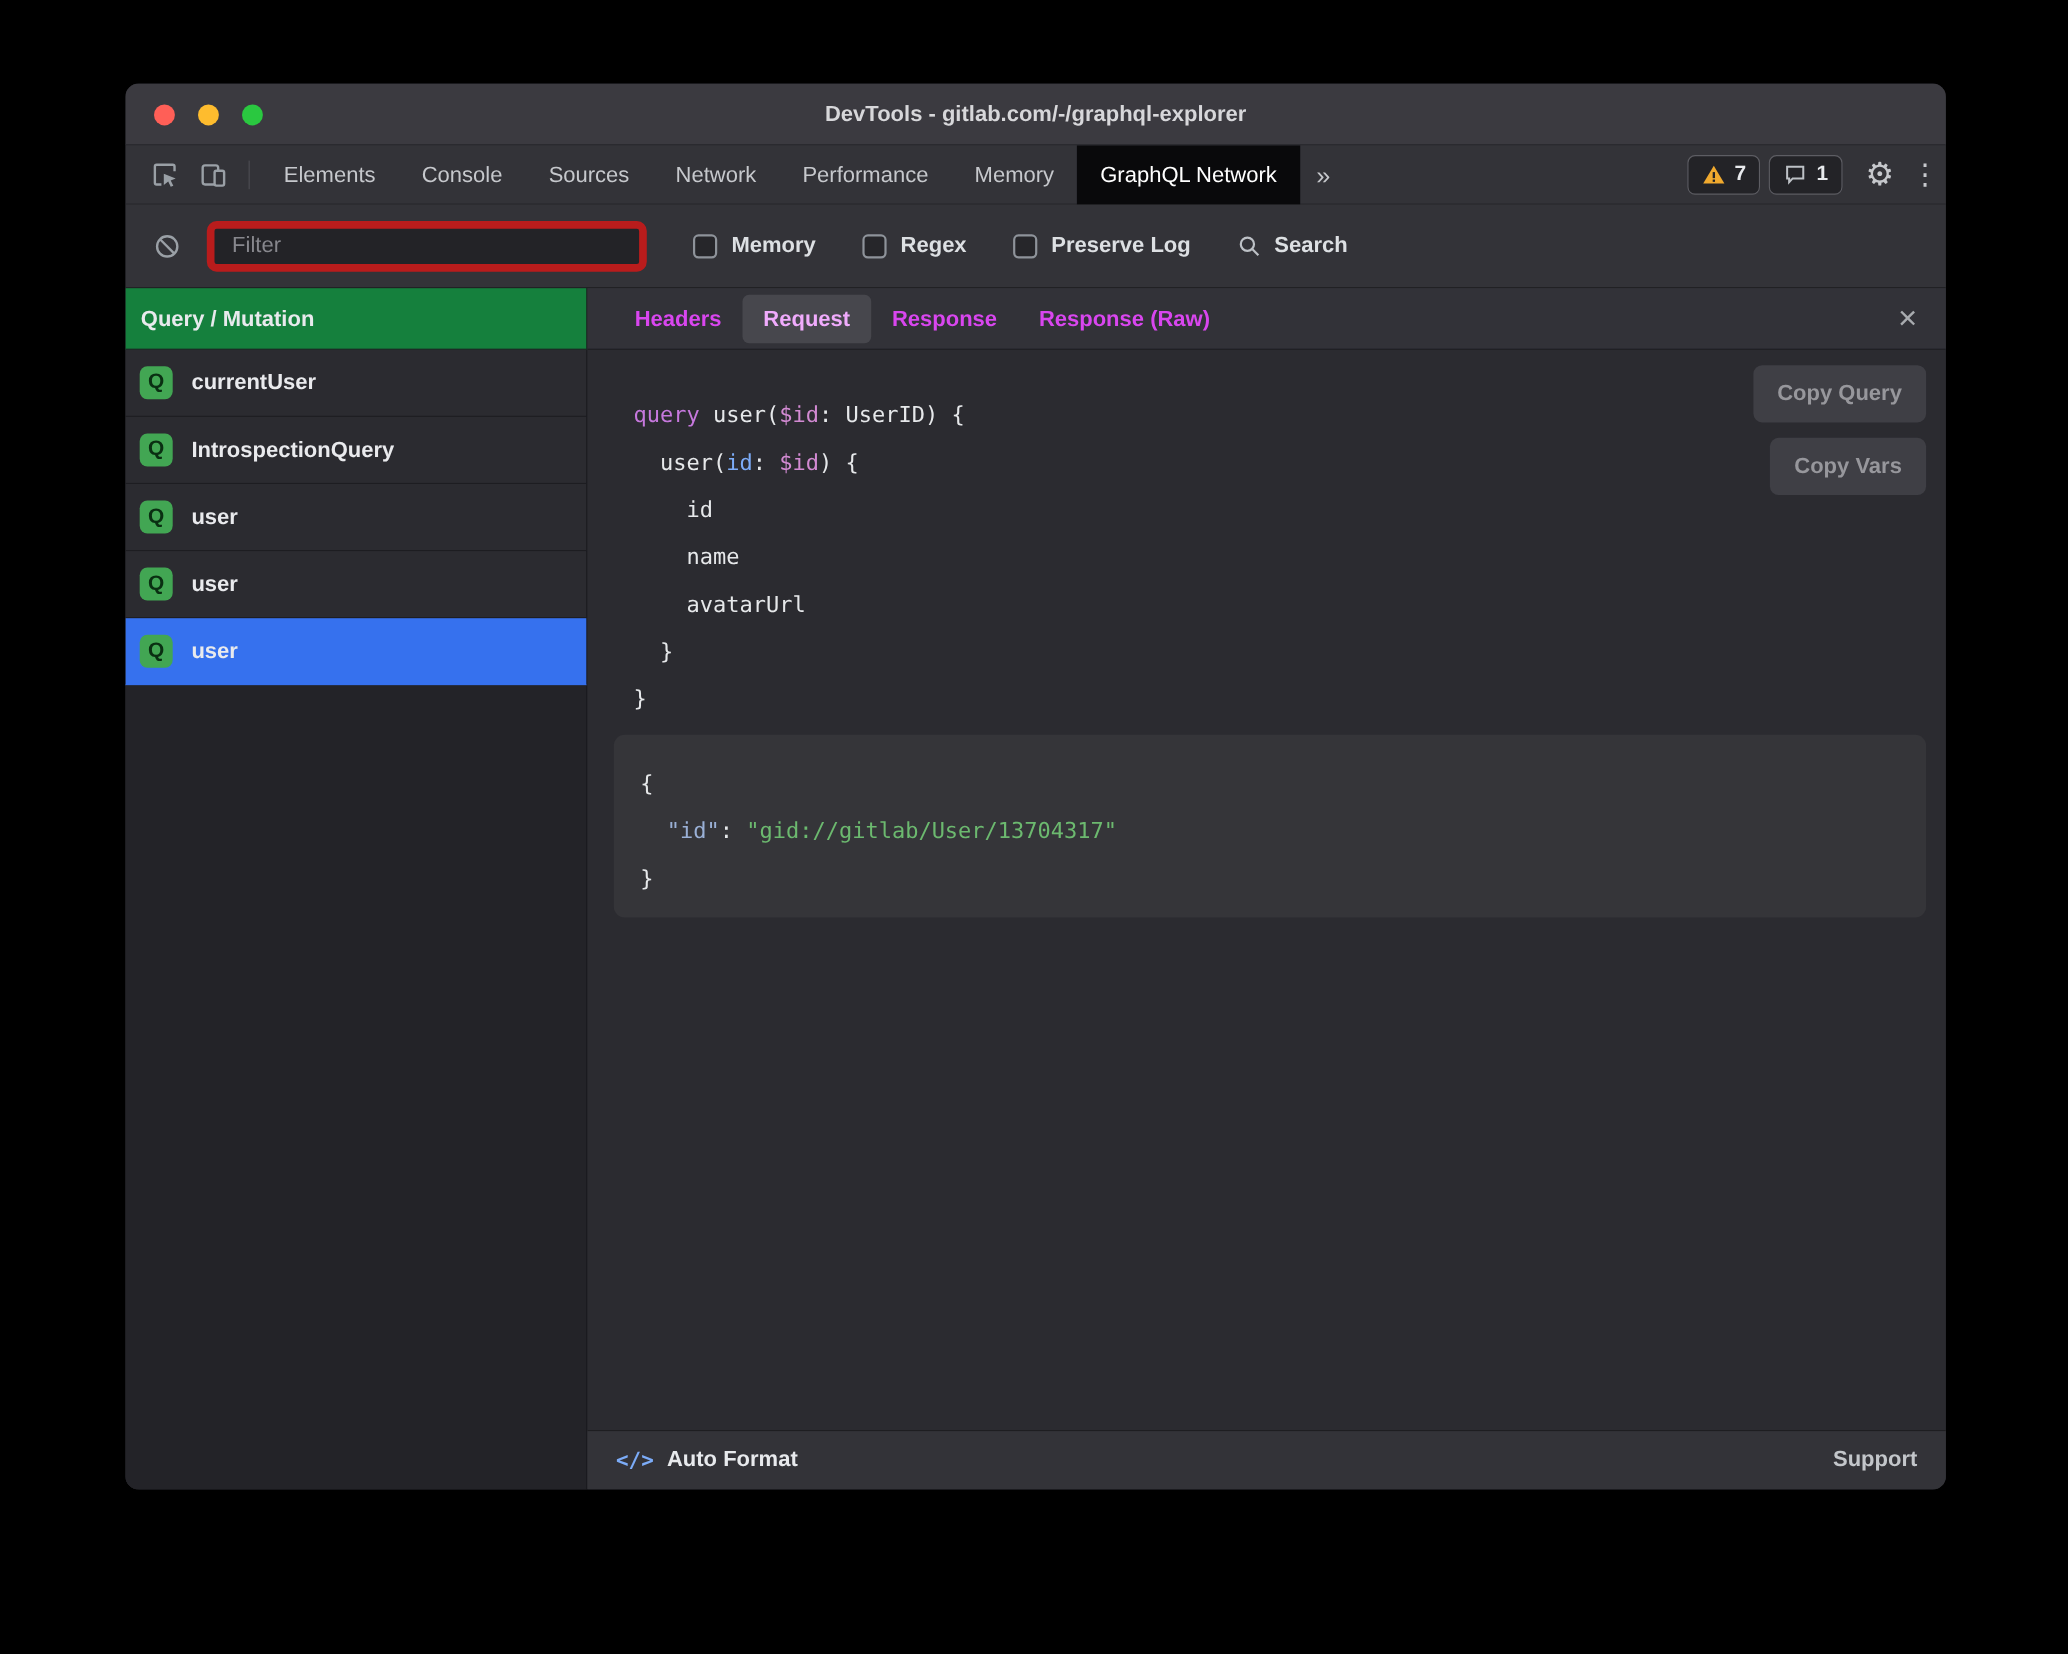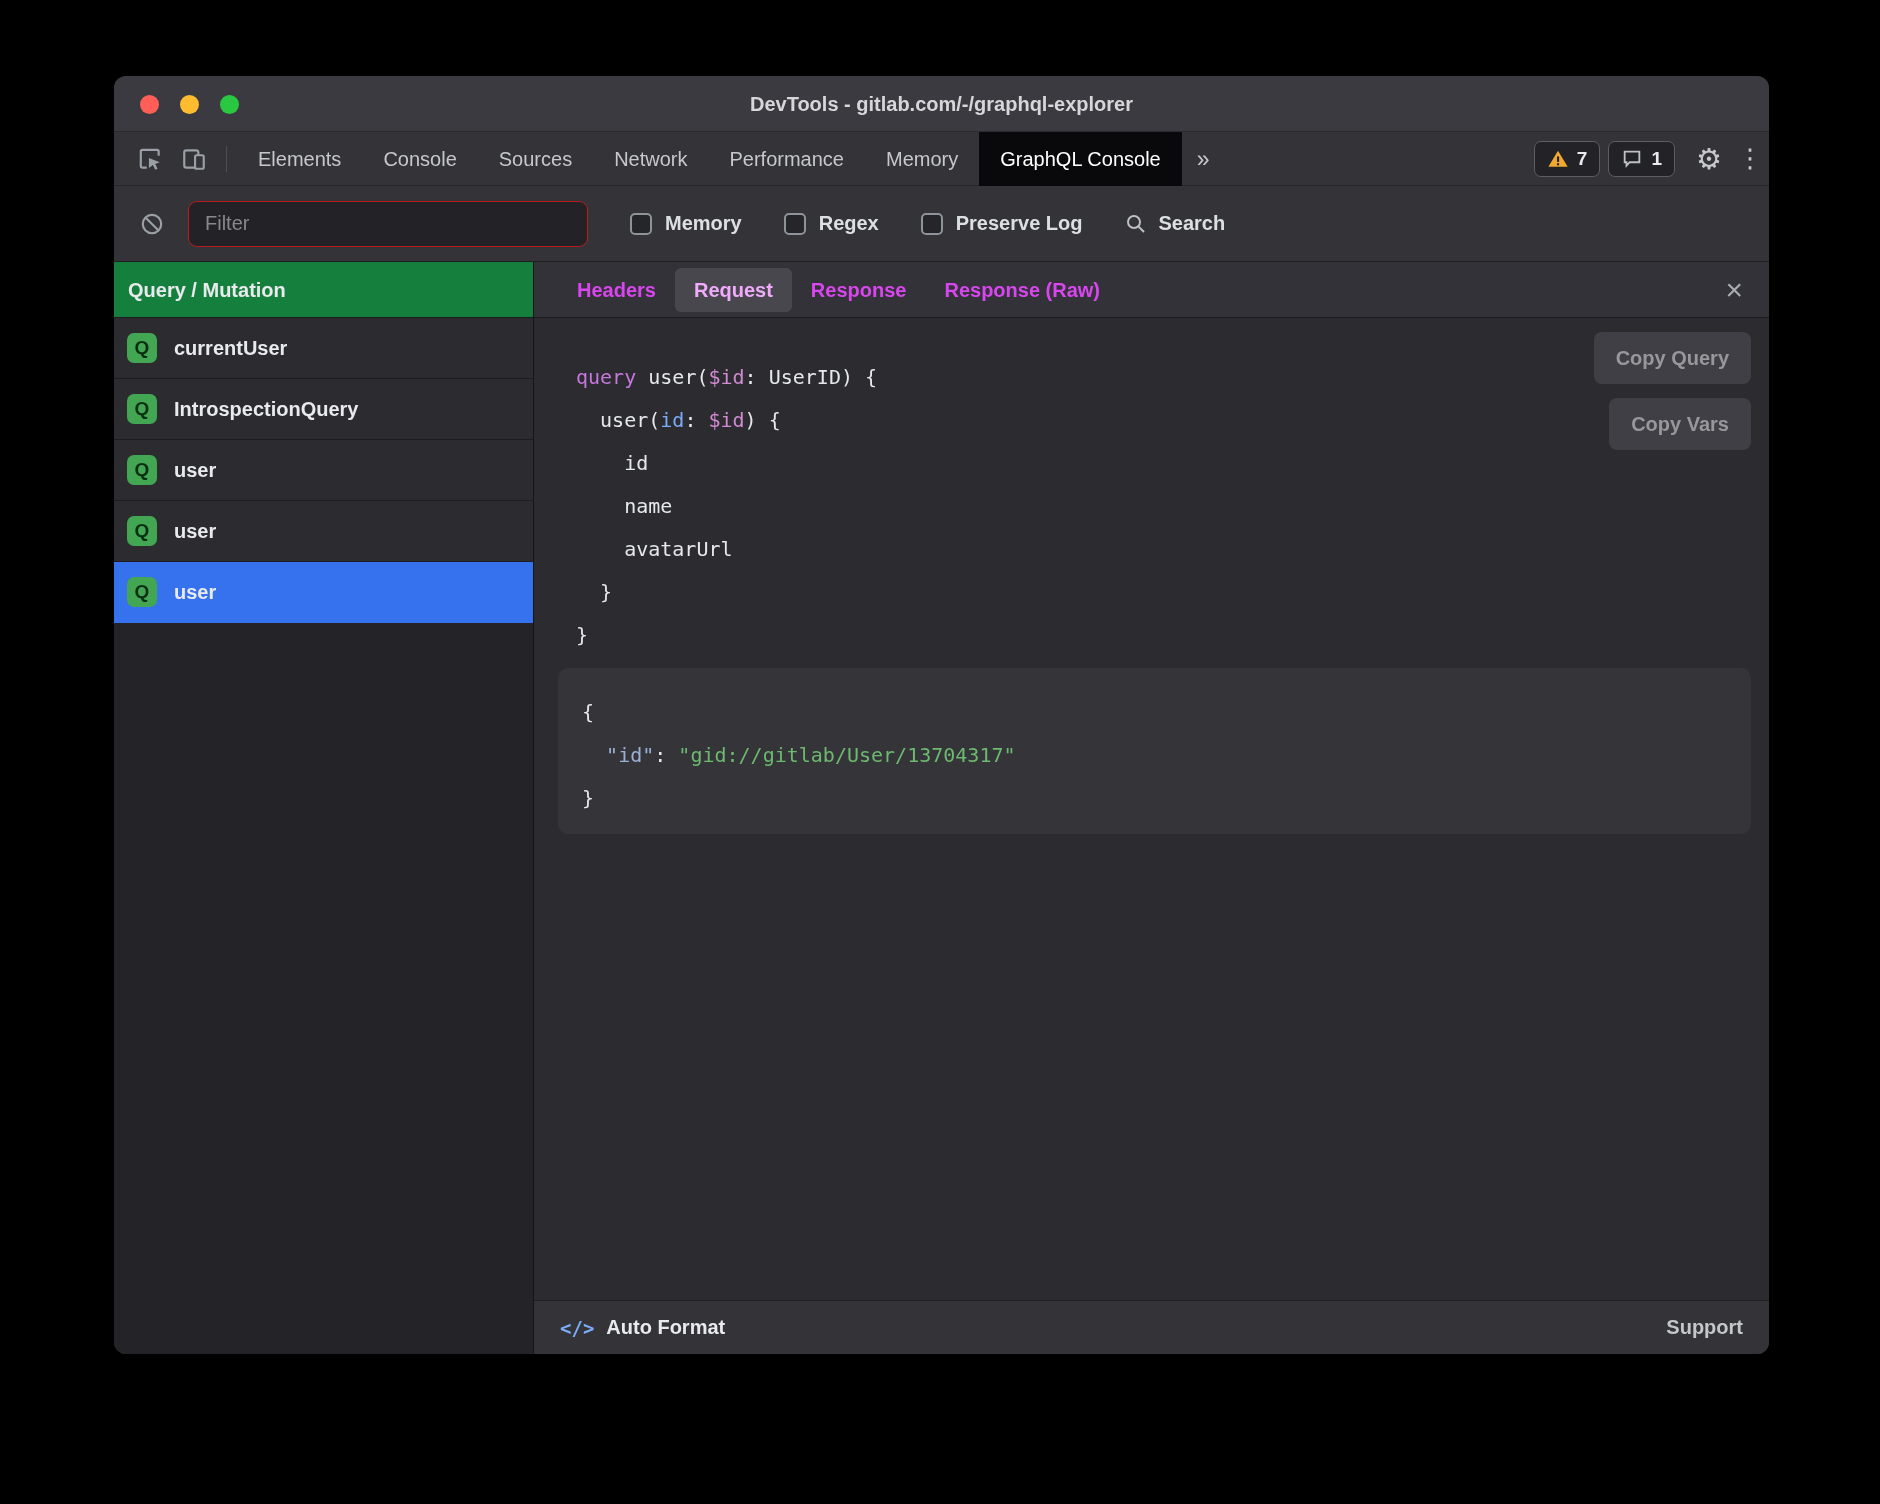--- a/index.html
+++ b/index.html
@@ -141,7 +141,7 @@
       <div class="tab">Network</div>
       <div class="tab">Performance</div>
       <div class="tab">Memory</div>
-      <div class="tab selected">GraphQL Console</div>
+      <div class="tab selected">GraphQL Network</div>
       <div class="tab chevron">»</div>
 
       <div class="spacer"></div>

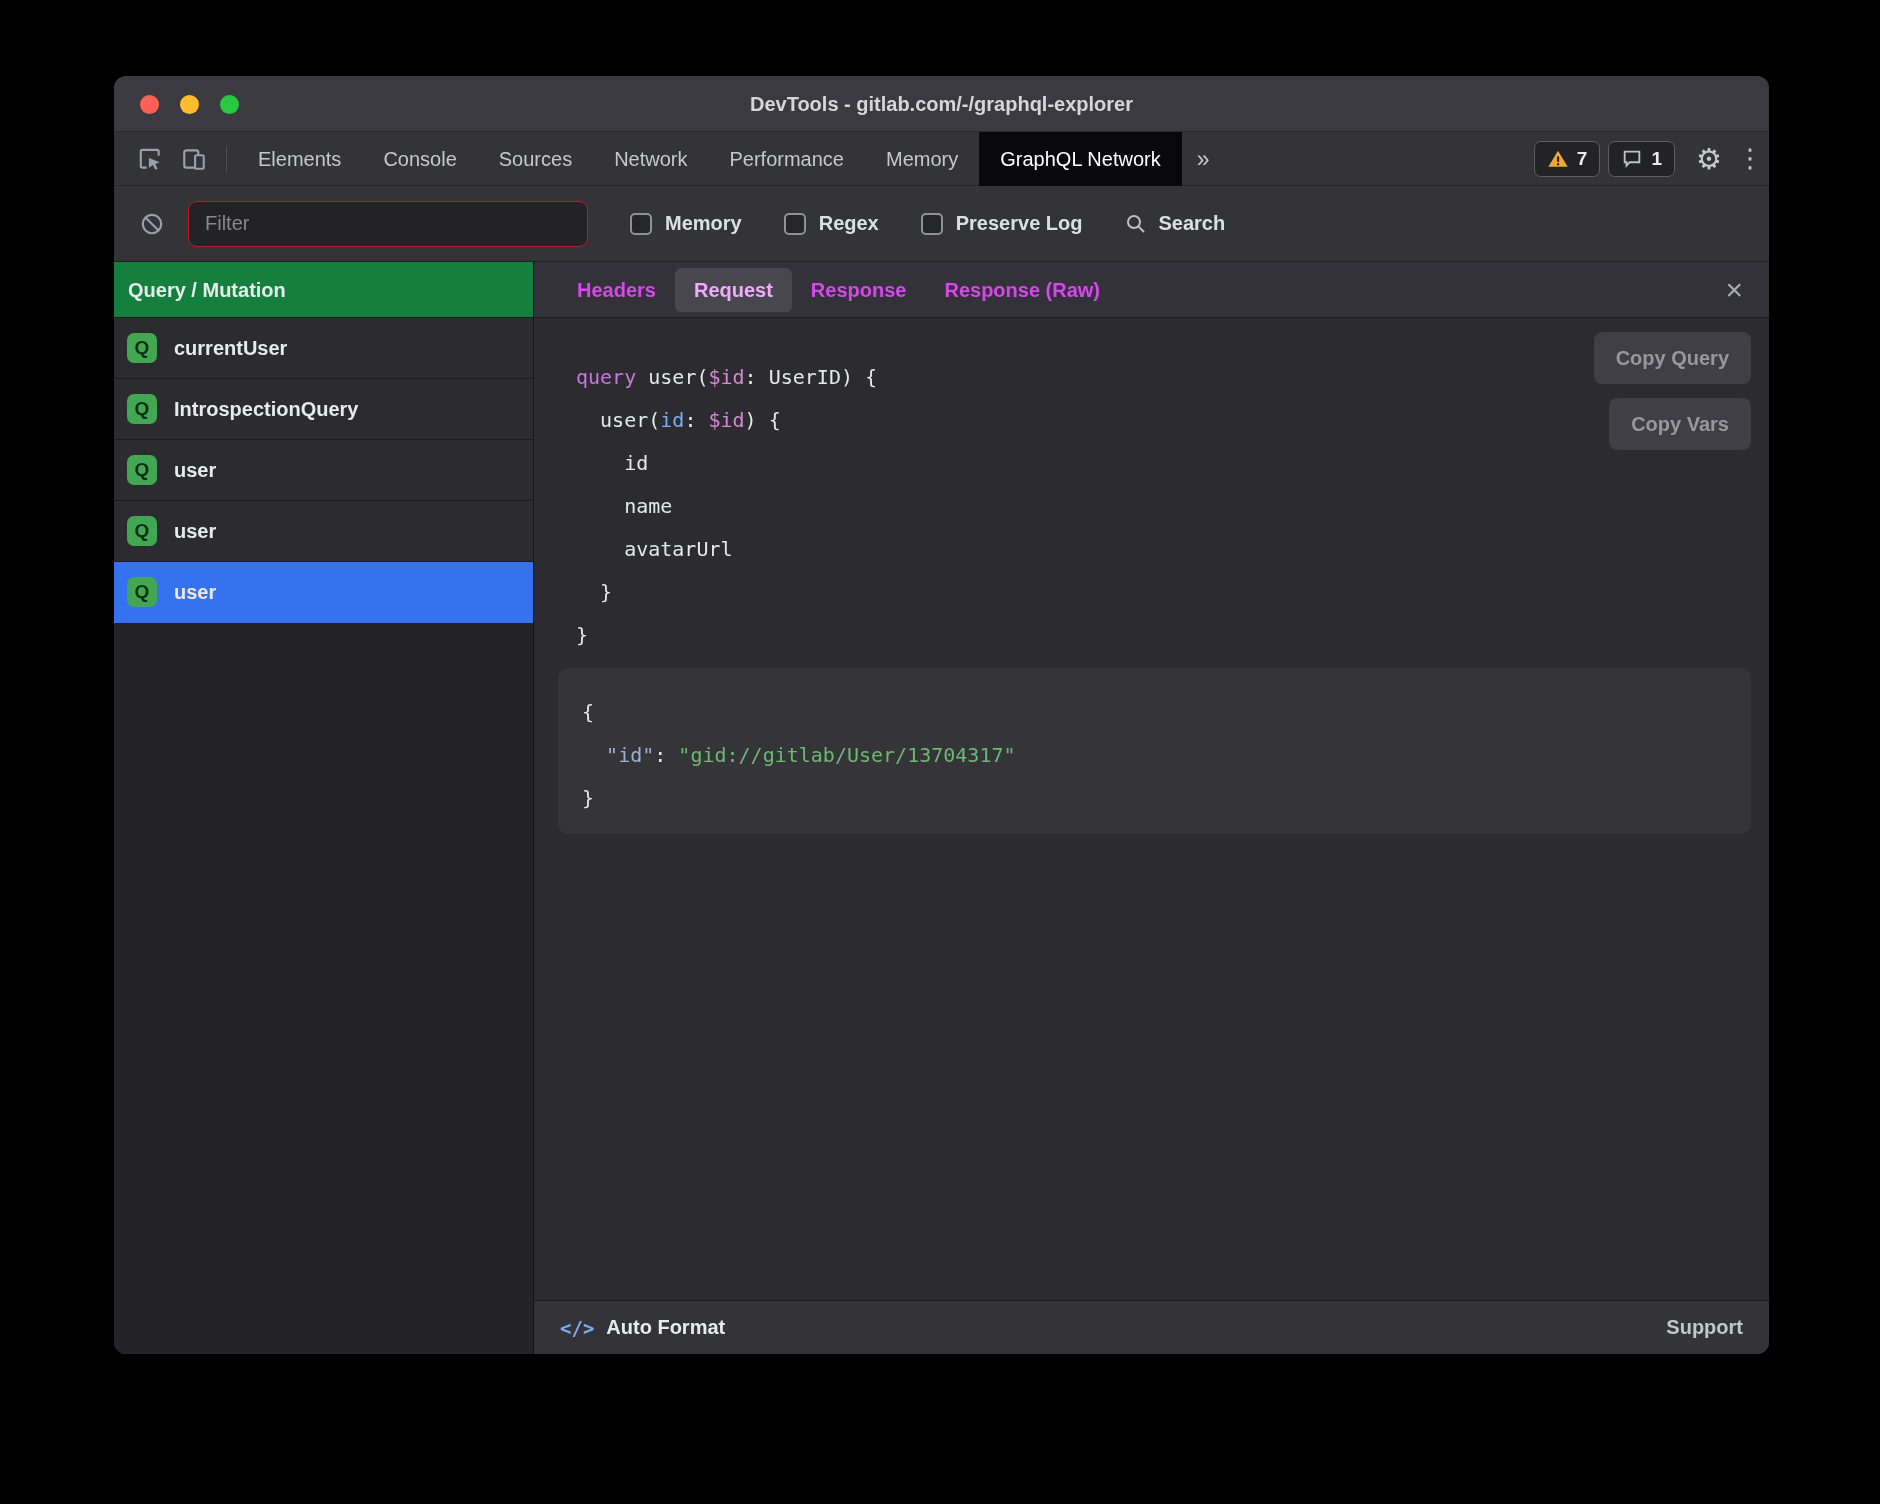--- a/index.html
+++ b/index.html
@@ -42,7 +42,7 @@
   .toolbar { height:76px; flex:0 0 76px; background:#333338; display:flex; align-items:center;
              padding:0 16px; border-bottom:1px solid #202023; }
   .filter { margin-left:14px; width:400px; height:46px; border-radius:9px; background:#232327;
-            border:1px solid #b91c1c; color:#e8eaed; font-size:20px; padding:0 16px;
+            border:7px solid #b91c1c; color:#e8eaed; font-size:20px; padding:0 16px;
             font-family:"Liberation Sans", sans-serif; outline:none; }
   .filter::placeholder { color:#87878d; }
   .cb-group { display:flex; align-items:center; gap:13px; margin-left:42px; cursor:pointer; }

